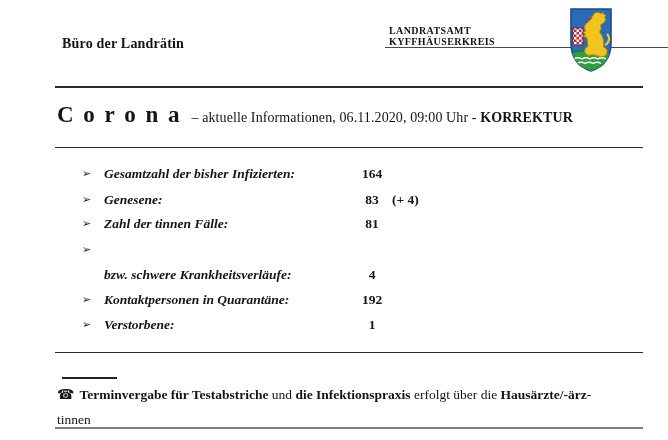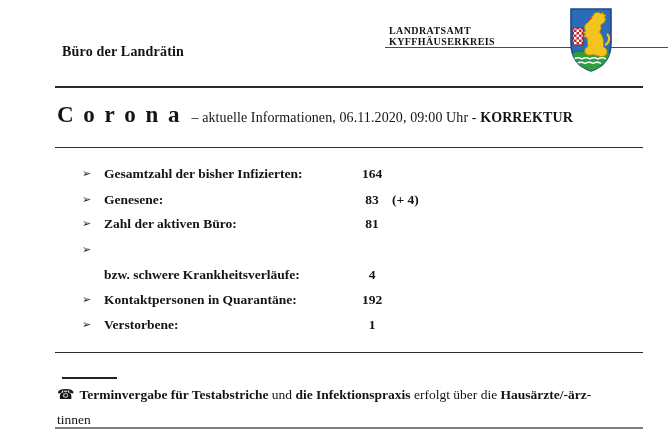--- a/index.html
+++ b/index.html
@@ -10,7 +10,7 @@
   .abs{position:absolute;}
 
   
-  .office-name{left:62px;top:36px;font-size:14px;font-weight:bold;letter-spacing:.2px;white-space:nowrap;margin-top:8px;}
+  .office-name{left:62px;top:36px;font-size:14px;font-weight:bold;letter-spacing:.2px;white-space:nowrap;}
   .org-block{left:389px;top:25px;font-size:10px;font-weight:bold;line-height:11px;letter-spacing:.4px;white-space:nowrap;}
   .org-line{left:385px;top:47px;width:283px;border-top:1.6px solid #4a4a4a;z-index:1;}
   .crest{left:569px;top:7px;width:44px;height:66px;z-index:2;}

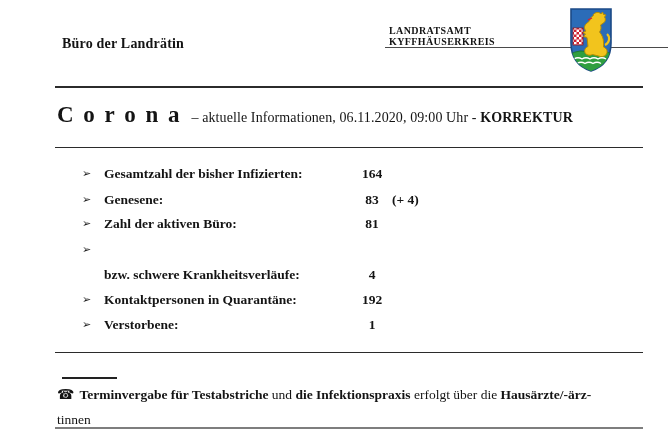--- a/index.html
+++ b/index.html
@@ -31,7 +31,7 @@
   
   .stat-row{position:absolute;left:0;width:668px;height:20px;font-size:13.5px;font-weight:bold;}
   .bullet{position:absolute;left:82px;top:1px;font-family:"DejaVu Sans", sans-serif;font-size:11px;font-weight:normal;color:#1a1a1a;}
-  .slabel{position:absolute;left:104px;white-space:nowrap;}
+  .slabel{position:absolute;left:104px;white-space:nowrap;font-style:italic;}
   .svalue{position:absolute;left:346px;width:52px;text-align:center;}
   .snote{position:absolute;left:392px;white-space:nowrap;}
   .r1{top:166px;} .r2{top:192px;} .r3{top:216px;} .r4a{top:242px;} .r4b{top:267px;} .r5{top:292px;} .r6{top:317px;}

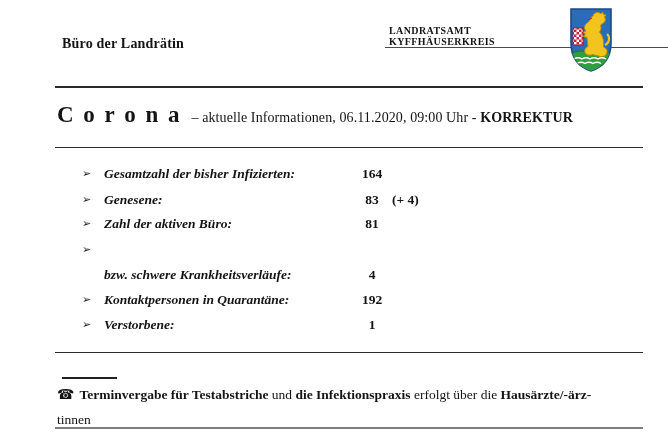--- a/index.html
+++ b/index.html
@@ -101,7 +101,7 @@
 
 <div class="stat-row r3">
   <span class="bullet">➢</span>
-  <span class="slabel">Zahl der aktiven Büro:</span>
+  <span class="slabel">Zahl der tinnen Fälle:</span>
   <span class="svalue">81</span>
 </div>
 

